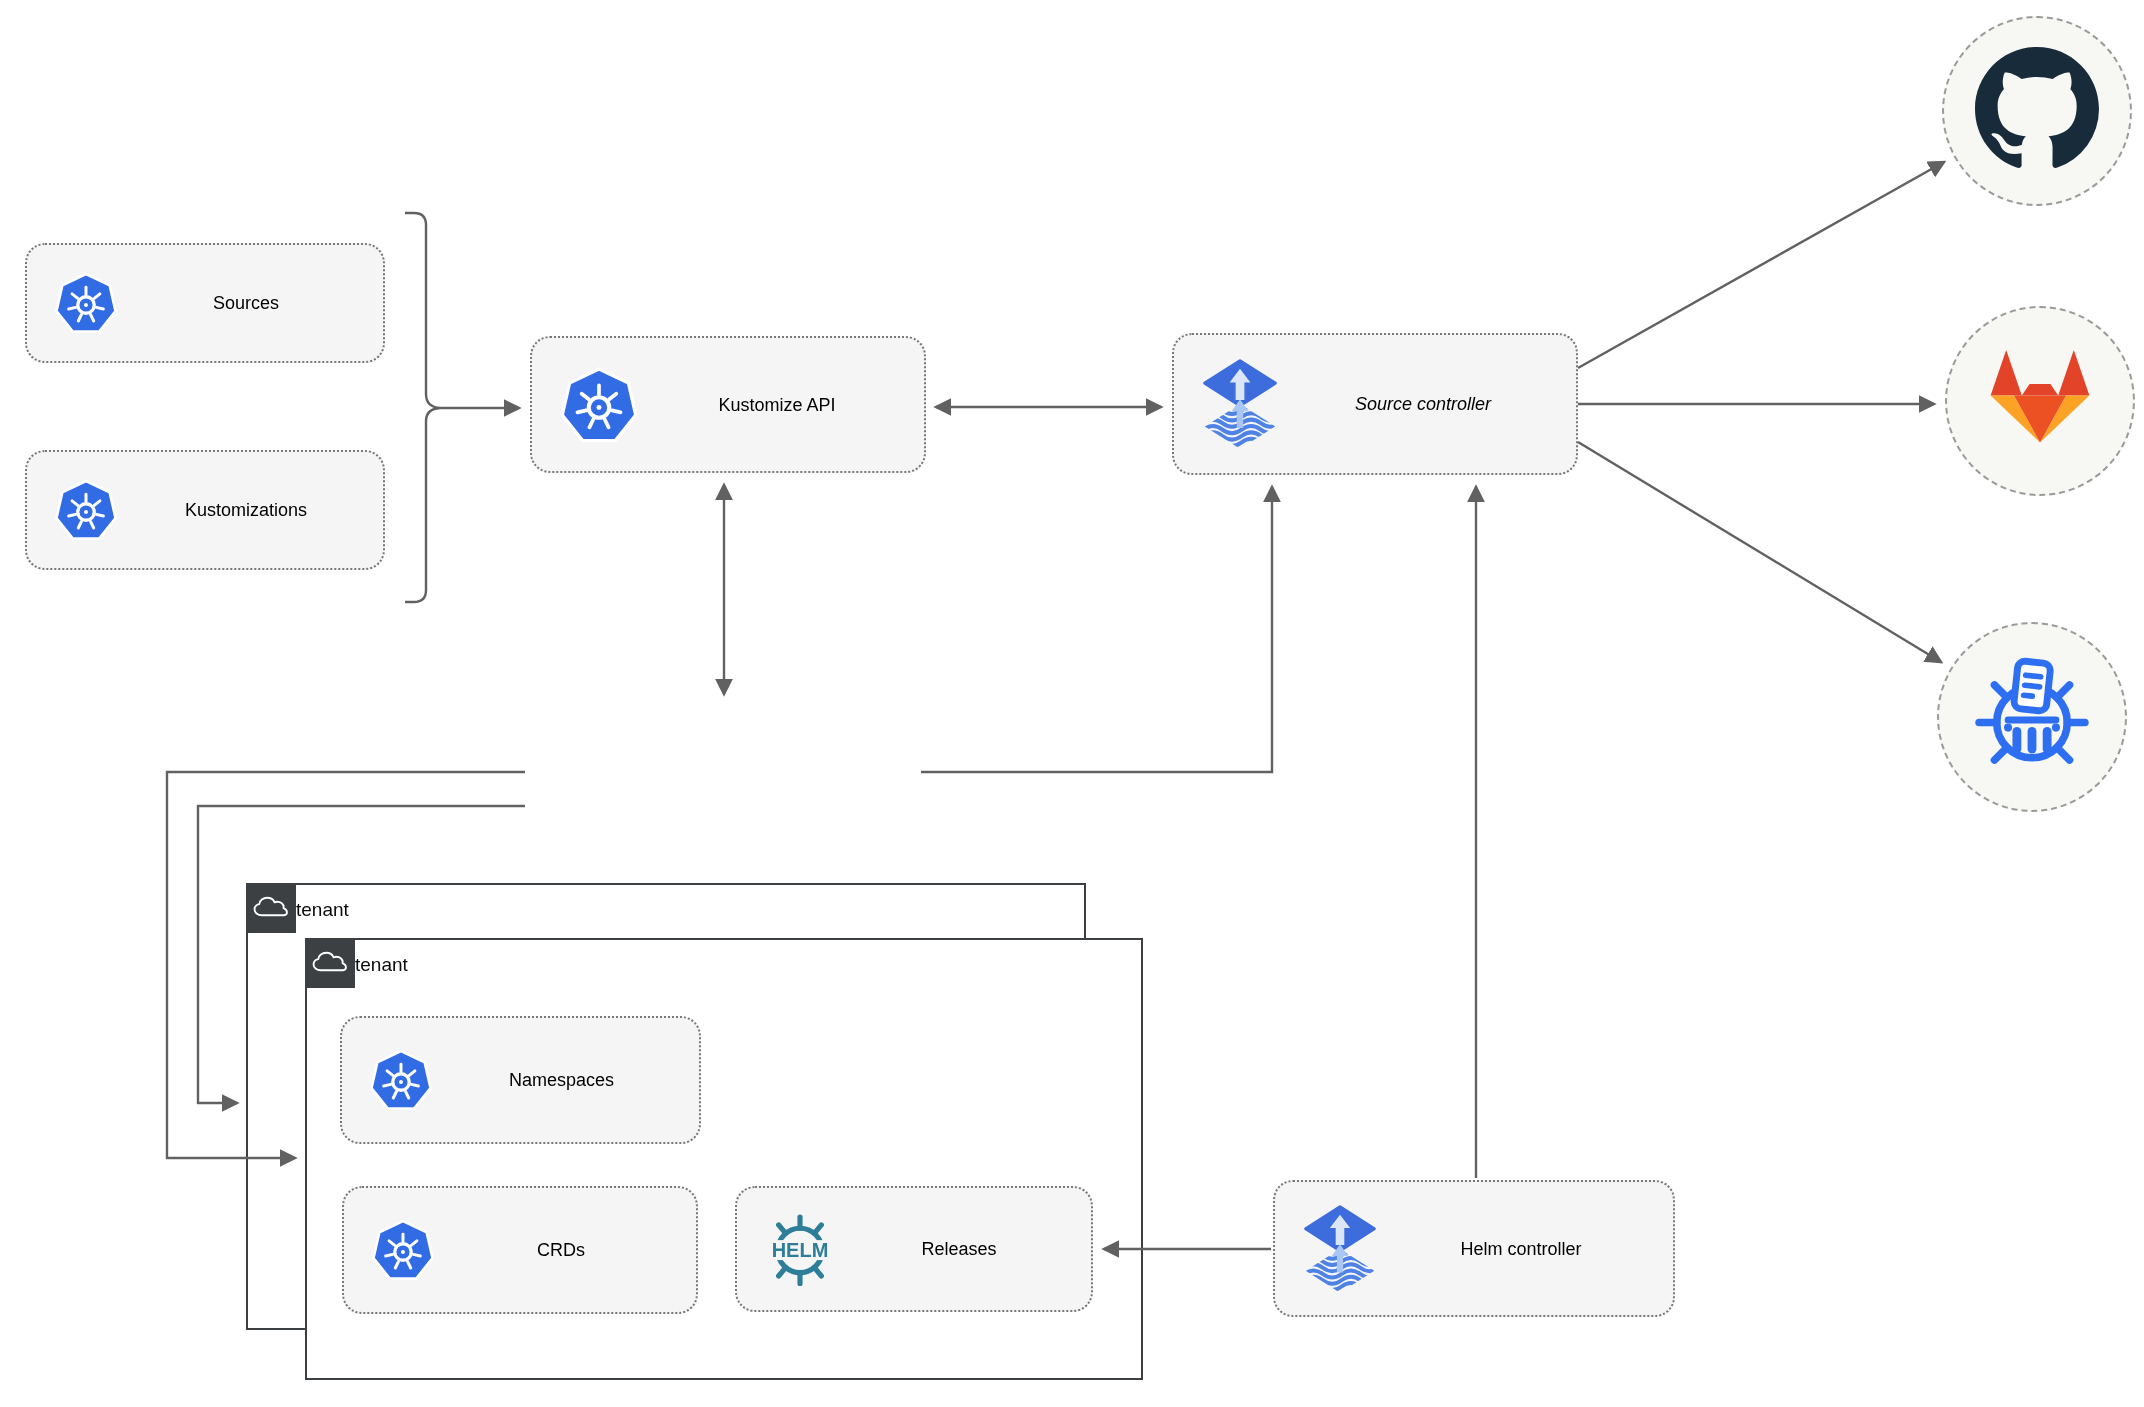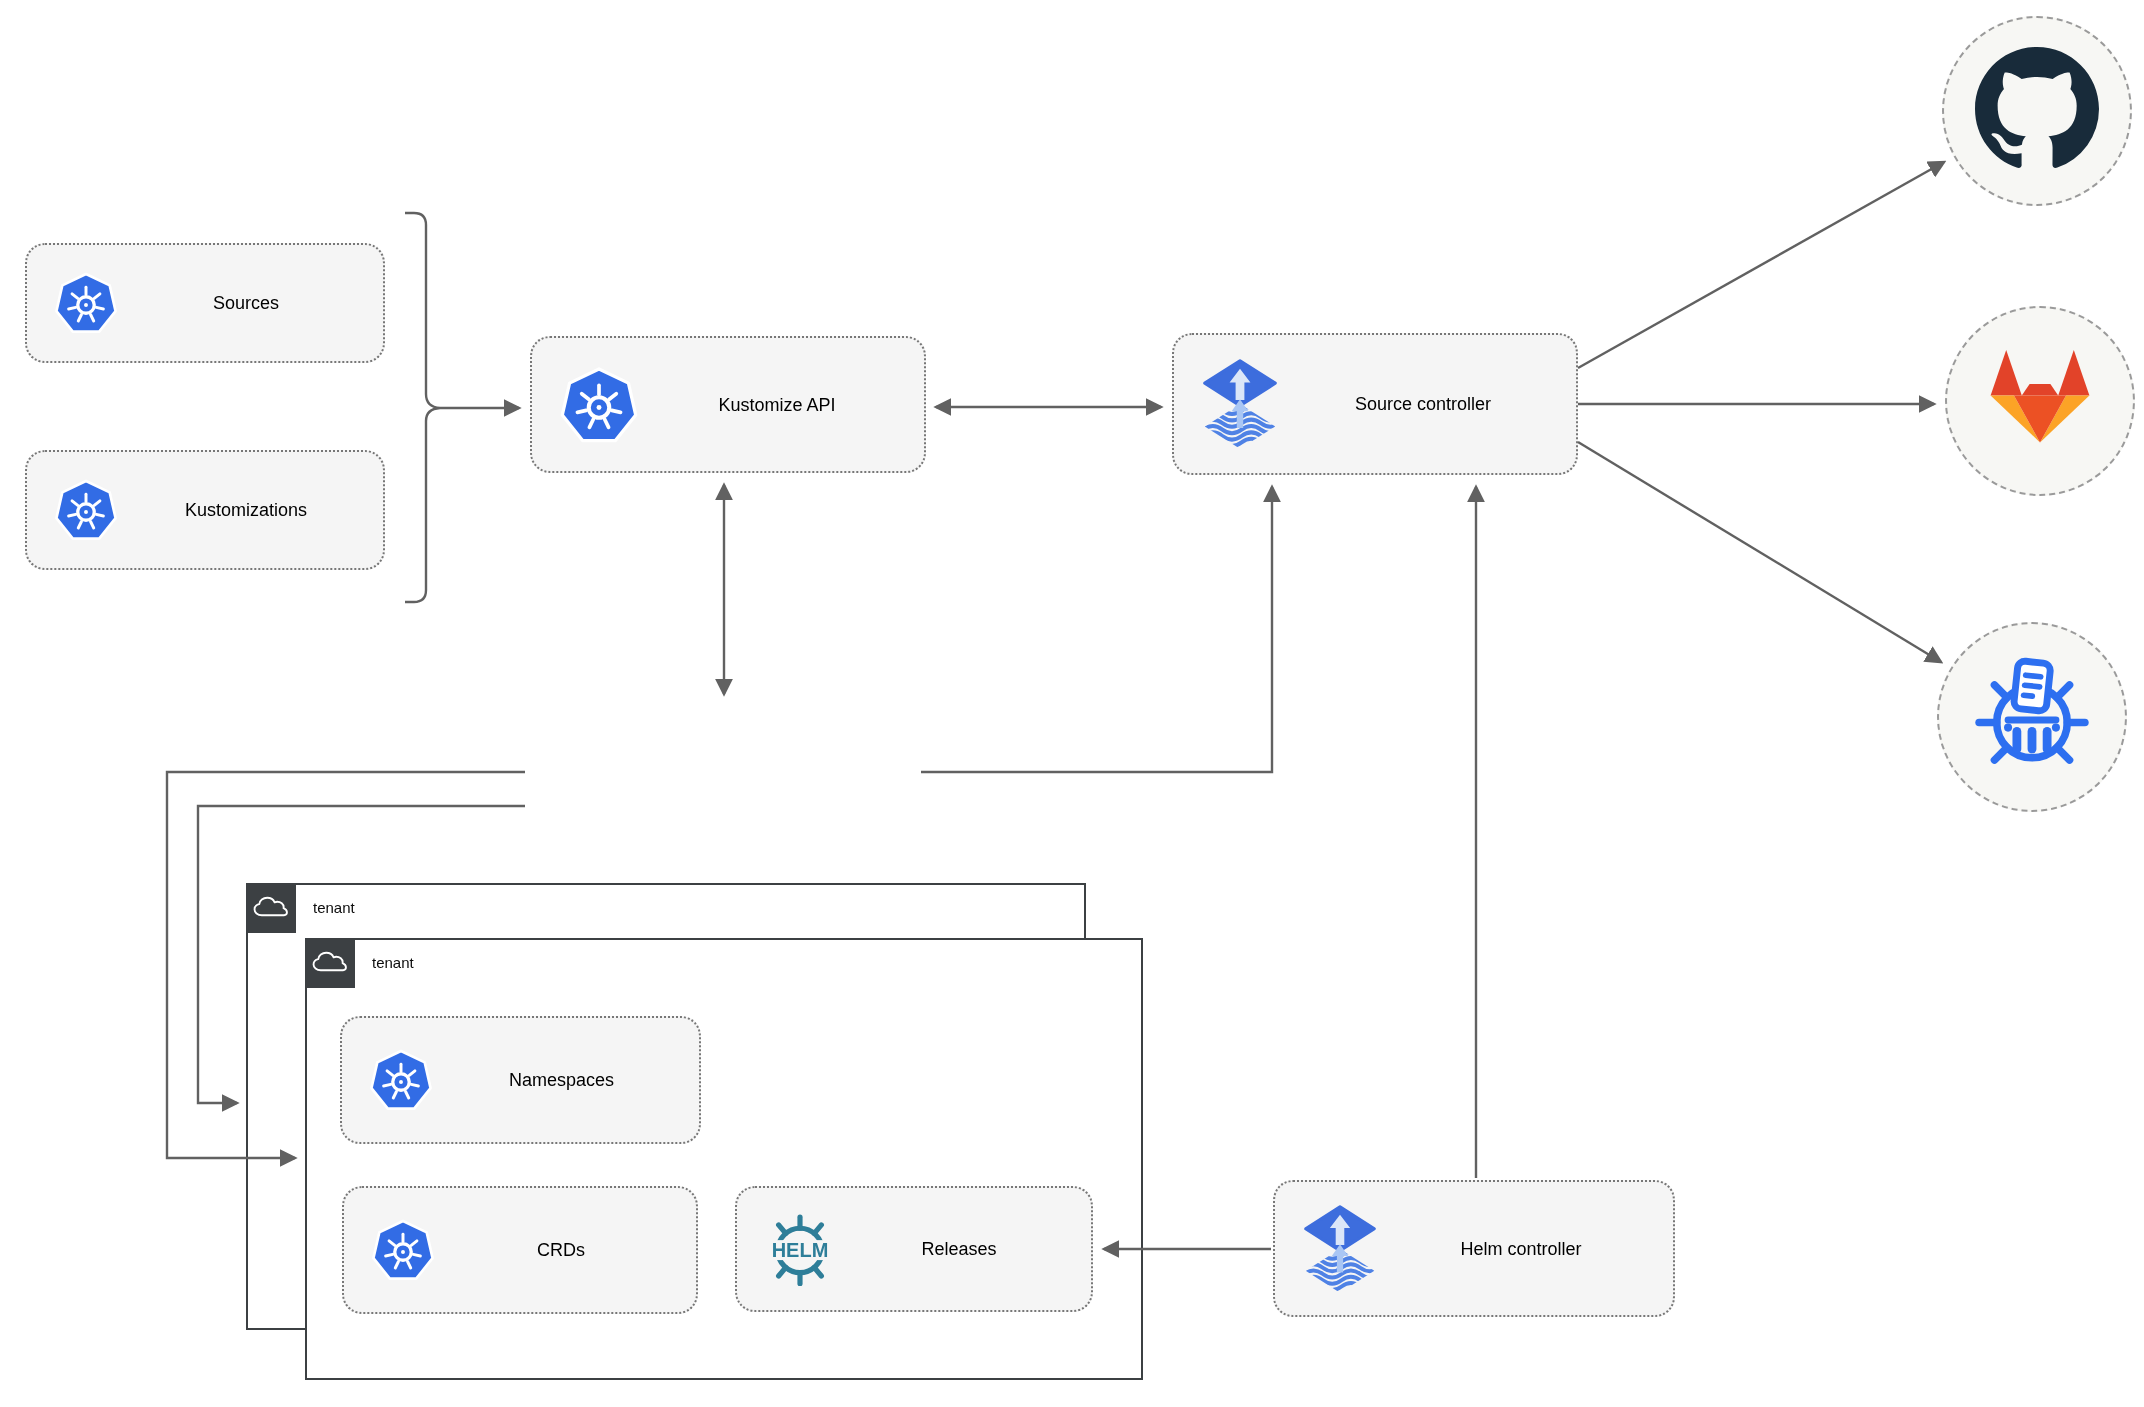--- a/index.html
+++ b/index.html
@@ -199,7 +199,7 @@
     <div class="label">Kustomize API</div>
   </div>
 
-  <div class="node ctrl" style="left:1172px;top:333px;width:406px;height:142px;">
+  <div class="node ctrl" style="left:1172px;top:333px;width:406px;height:142px;font-style:italic;">
     <span>
       <svg class="ic" width="80" height="90">
           <use href="#sym-flux"></use>

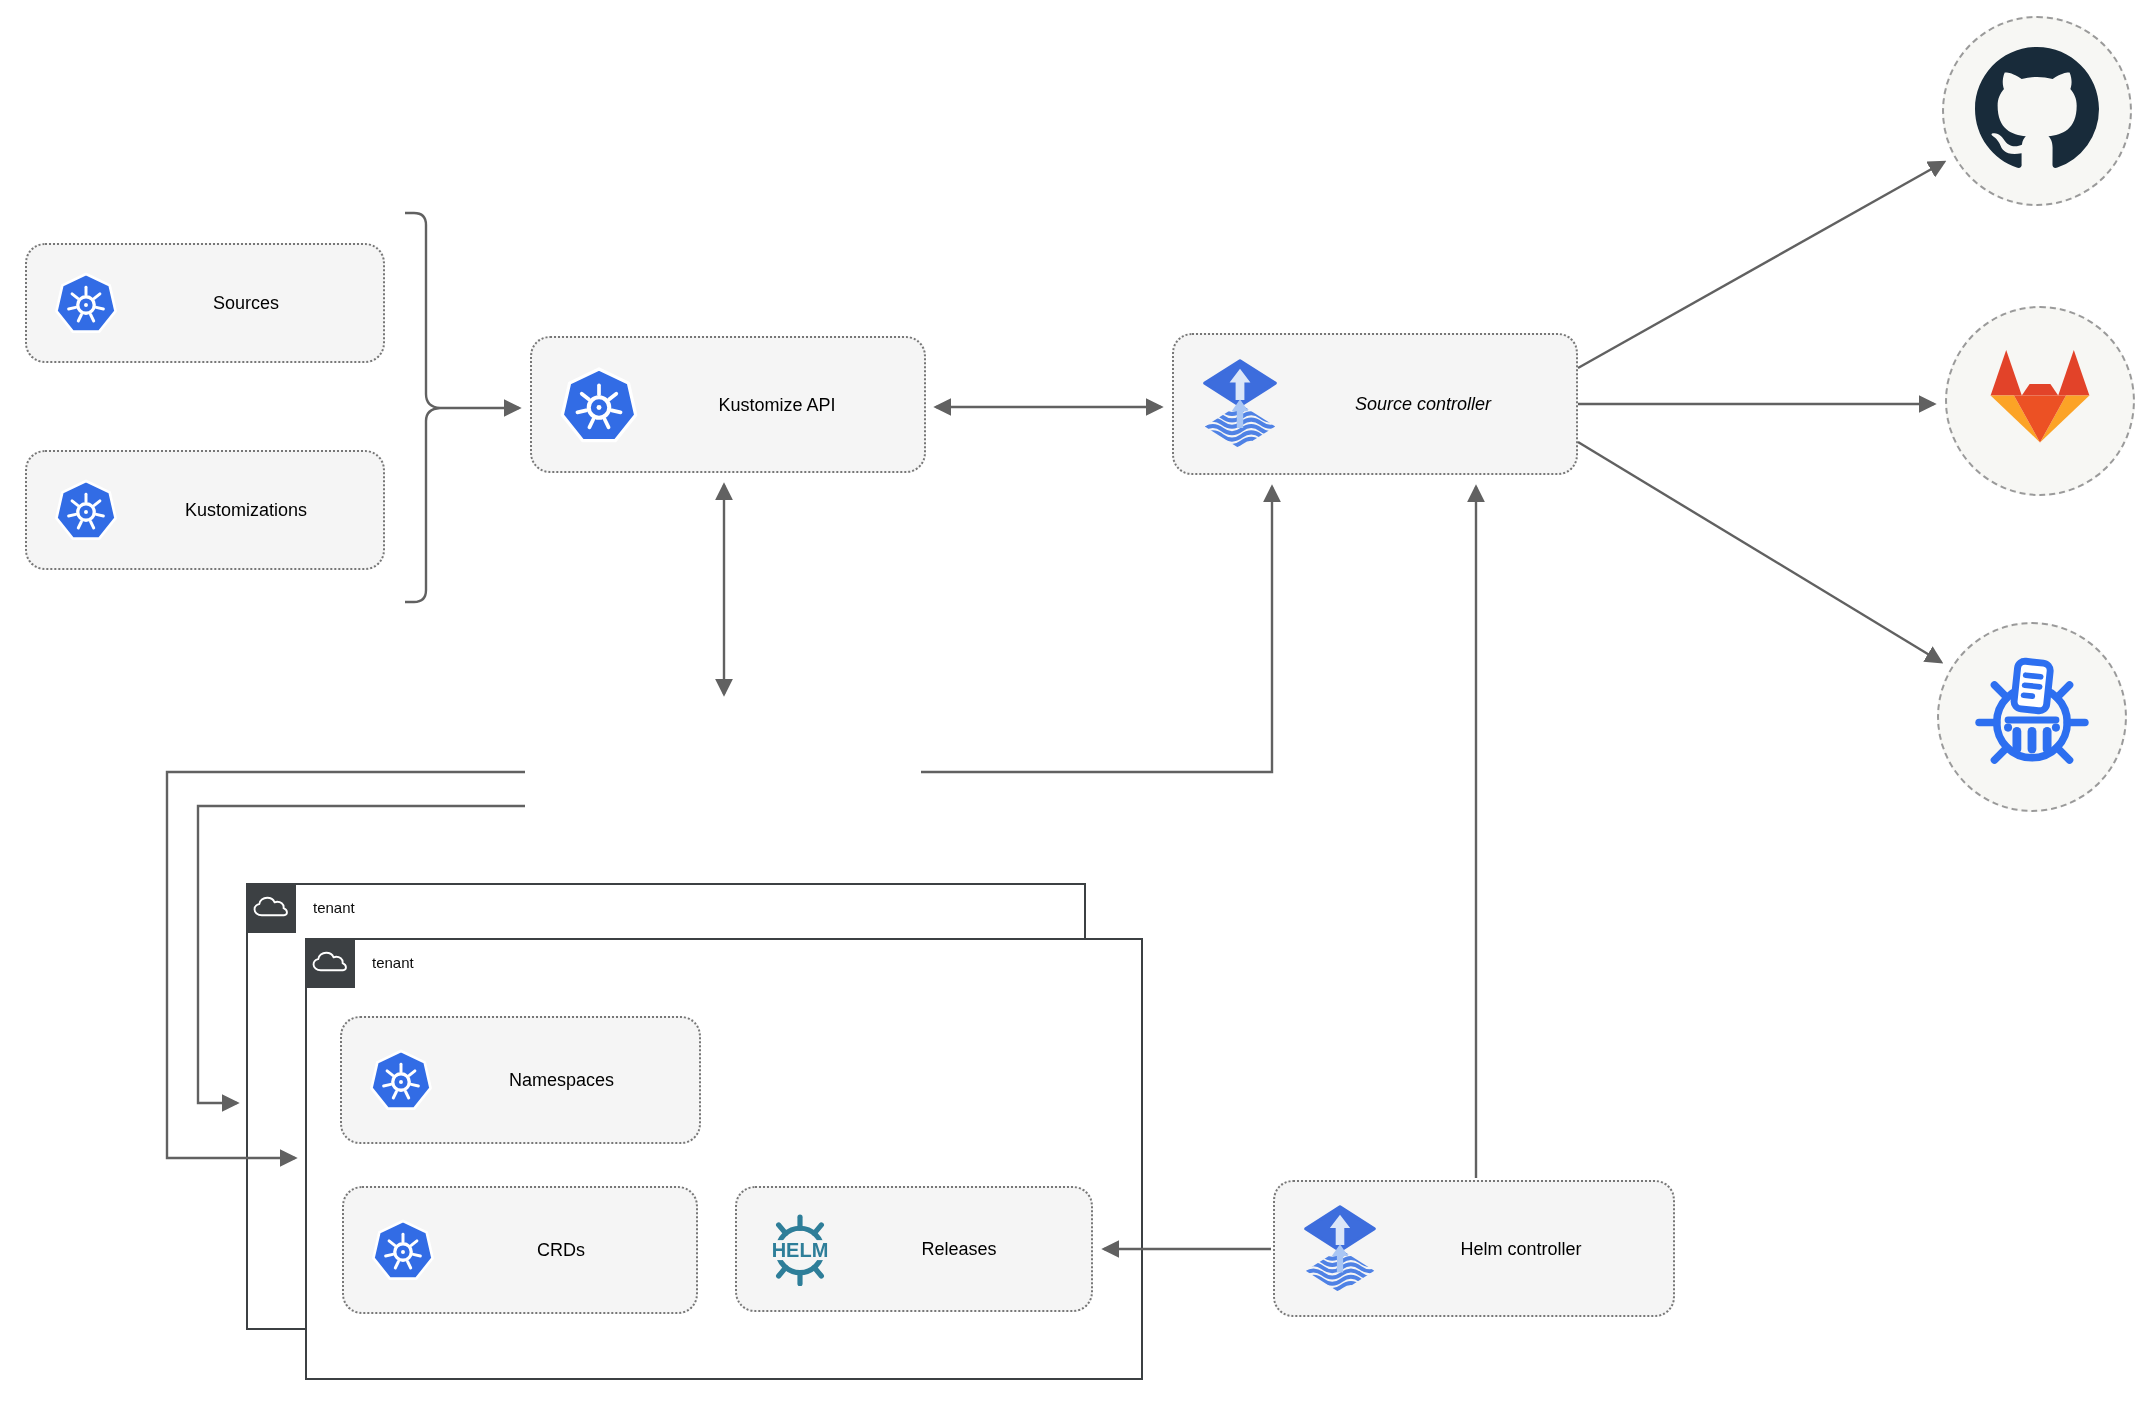--- a/index.html
+++ b/index.html
@@ -27,7 +27,7 @@
     display:flex;align-items:center;justify-content:center;
   }
   .tenant-label{
-    position:absolute;top:14px;left:65px;font-size:15px;color:#0c0c0c;
+    position:absolute;top:14px;left:48px;font-size:19px;color:#0c0c0c;
   }
   
   .circle-node{

